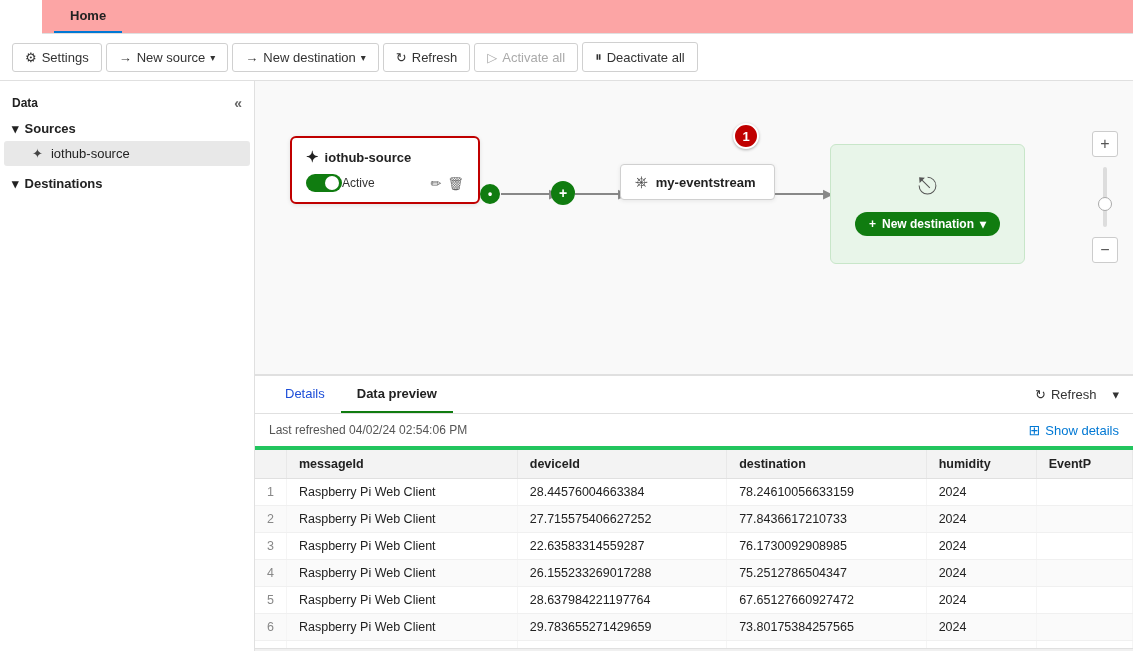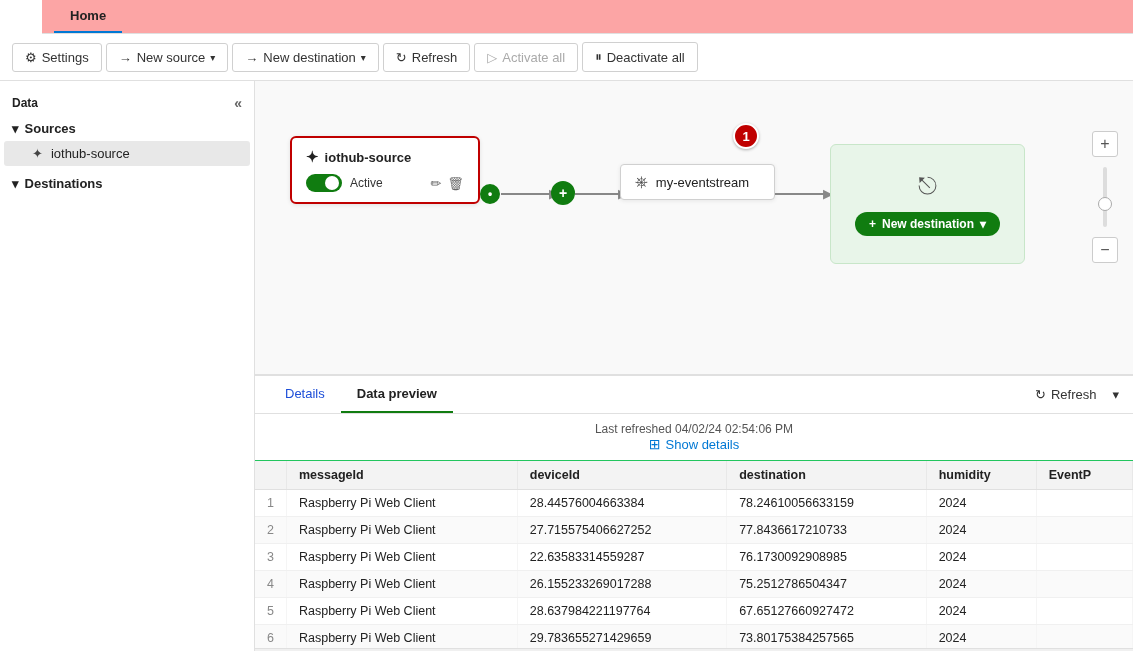--- a/index.html
+++ b/index.html
@@ -37,7 +37,7 @@
     
     .source-node { position: absolute; top: 55px; left: 35px; border: 2px solid #c00000; border-radius: 6px; background: #fff; padding: 10px 14px; width: 190px; box-shadow: 0 1px 4px rgba(0,0,0,0.1); }
     .source-node-title { display: flex; align-items: center; gap: 6px; font-size: 13px; font-weight: 600; margin-bottom: 8px; }
-    .source-node-status { display: flex; align-items: center; gap: 8px; }
+    .source-node-status { display: flex; align-items: center; }
     .toggle-switch { width: 36px; height: 18px; background: #107c10; border-radius: 9px; position: relative; cursor: pointer; }
     .toggle-switch::after { content: ''; position: absolute; top: 2px; right: 3px; width: 14px; height: 14px; background: #fff; border-radius: 50%; }
     .status-label { font-size: 12px; color: #333; font-weight: 500; }

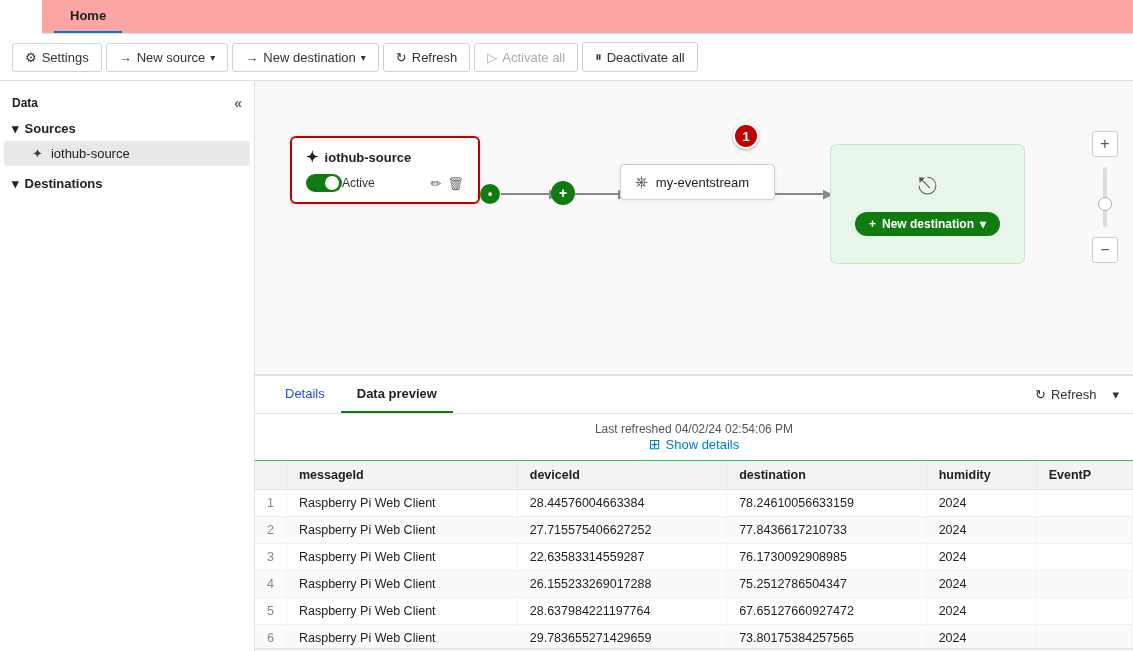--- a/index.html
+++ b/index.html
@@ -61,7 +61,7 @@
     
     .eventstream-node { position: absolute; top: 83px; left: 365px; border: 1px solid #d0d0d0; border-radius: 4px; background: #fff; padding: 8px 14px; min-width: 155px; box-shadow: 0 1px 4px rgba(0,0,0,0.08); display: flex; align-items: center; gap: 8px; }
     .eventstream-icon { font-size: 16px; color: #444; }
-    .eventstream-name { font-size: 13px; font-weight: 400; }
+    .eventstream-name { font-size: 13px; font-weight: 700; }
 
     
     .arrow-line3 { position: absolute; top: 112px; left: 520px; width: 50px; height: 2px; background: #888; }

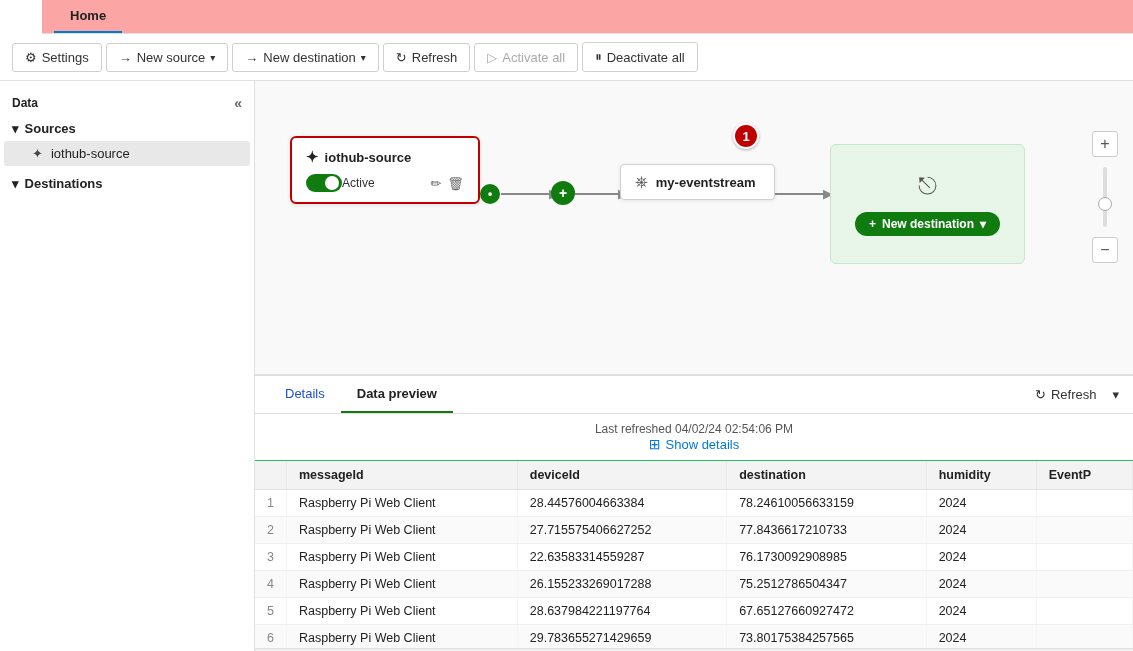--- a/index.html
+++ b/index.html
@@ -91,7 +91,7 @@
     .panel-tab-actions { margin-left: auto; display: flex; align-items: center; gap: 8px; }
     .panel-refresh-btn { display: flex; align-items: center; gap: 5px; cursor: pointer; color: #333; font-size: 13px; padding: 4px 8px; }
     .chevron-down-btn { cursor: pointer; color: #333; }
-    .data-preview-header { display: flex; justify-content: space-between; align-items: center; padding: 8px 14px; border-bottom: 1px solid #22c55e; flex-direction: column; }
+    .data-preview-header { display: flex; justify-content: space-between; align-items: center; padding: 8px 14px; border-bottom: 4px solid #22c55e; }
     .last-refreshed { font-size: 12px; color: #555; }
     .show-details-btn { display: flex; align-items: center; gap: 5px; cursor: pointer; color: #0078d4; font-size: 13px; }
 

